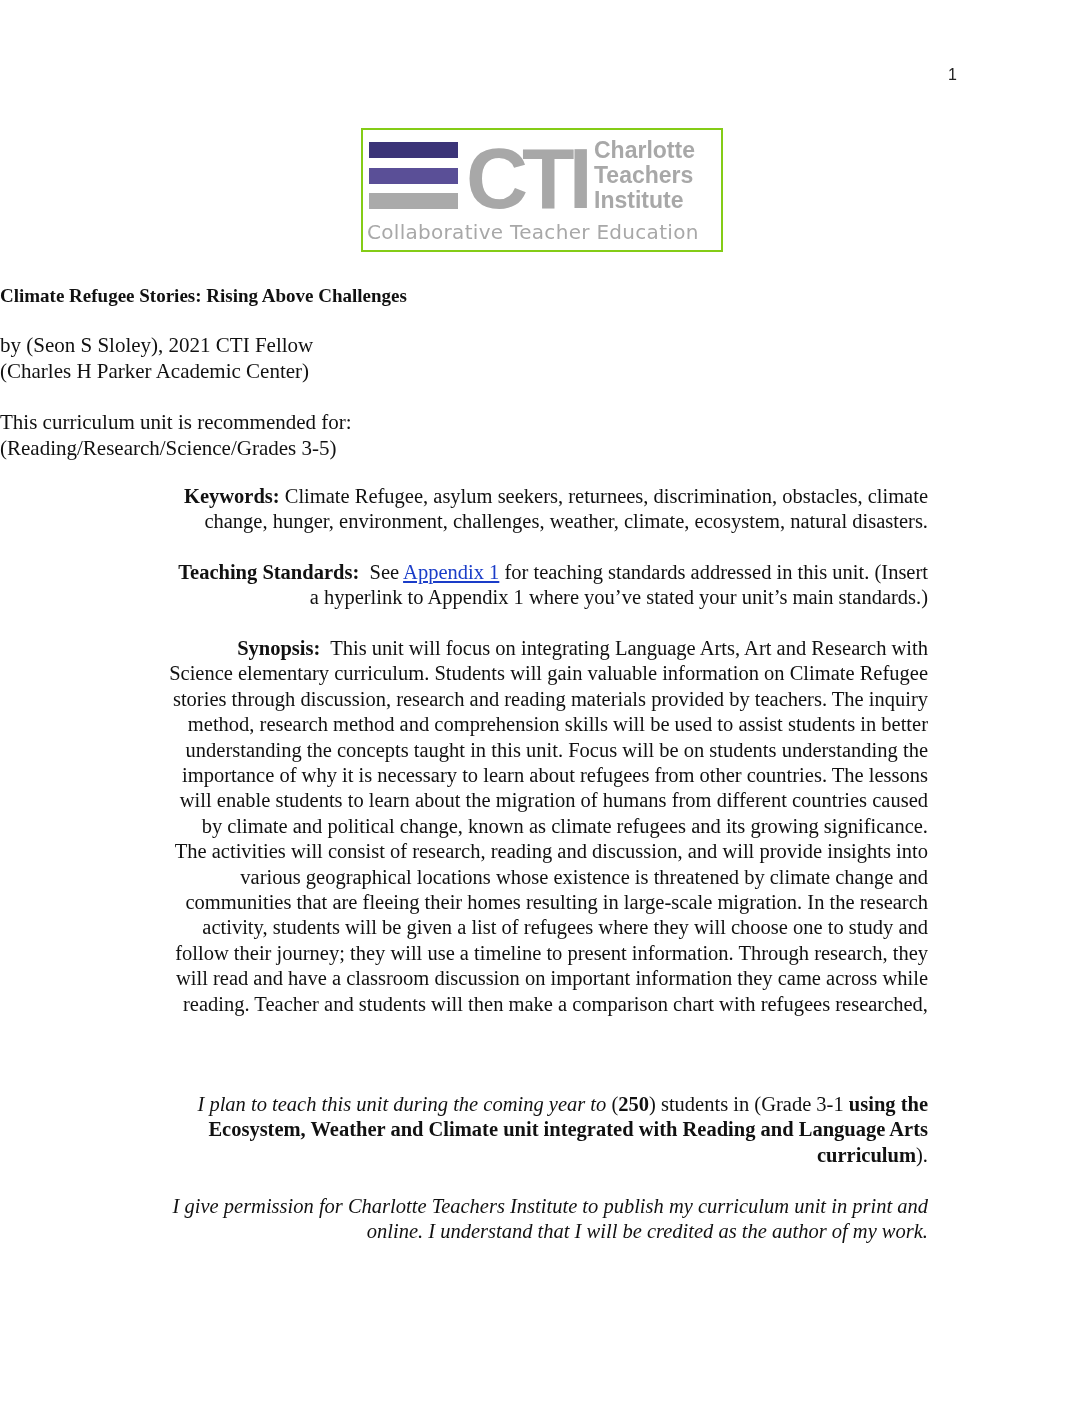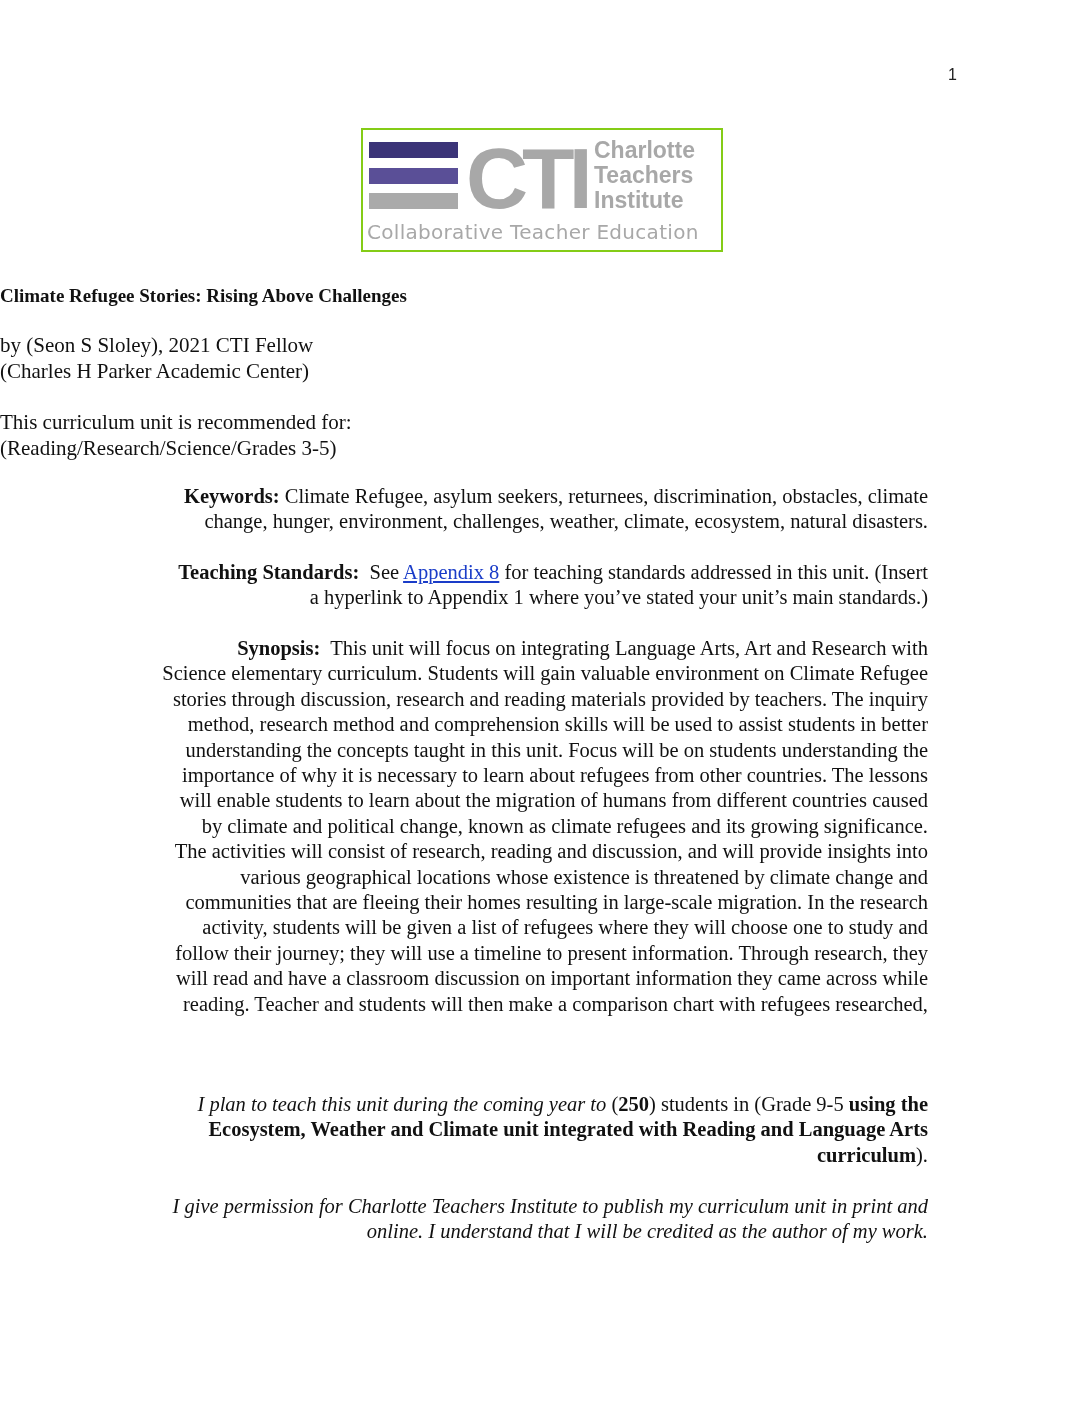--- a/index.html
+++ b/index.html
@@ -68,7 +68,7 @@
 </div>
 
 <div class="para p-standards">
-  <span class="line"><b>Teaching Standards:</b><span style="white-space:pre">  See </span><a class="link" href="#">Appendix 8</a><span> for teaching standards addressed in this unit. (Insert</span></span>
+  <span class="line"><b>Teaching Standards:</b><span style="white-space:pre">  See </span><a class="link" href="#">Appendix 1</a><span> for teaching standards addressed in this unit. (Insert</span></span>
   <span class="line">a hyperlink to Appendix 1 where you’ve stated your unit’s main standards.)</span>
 </div>
 

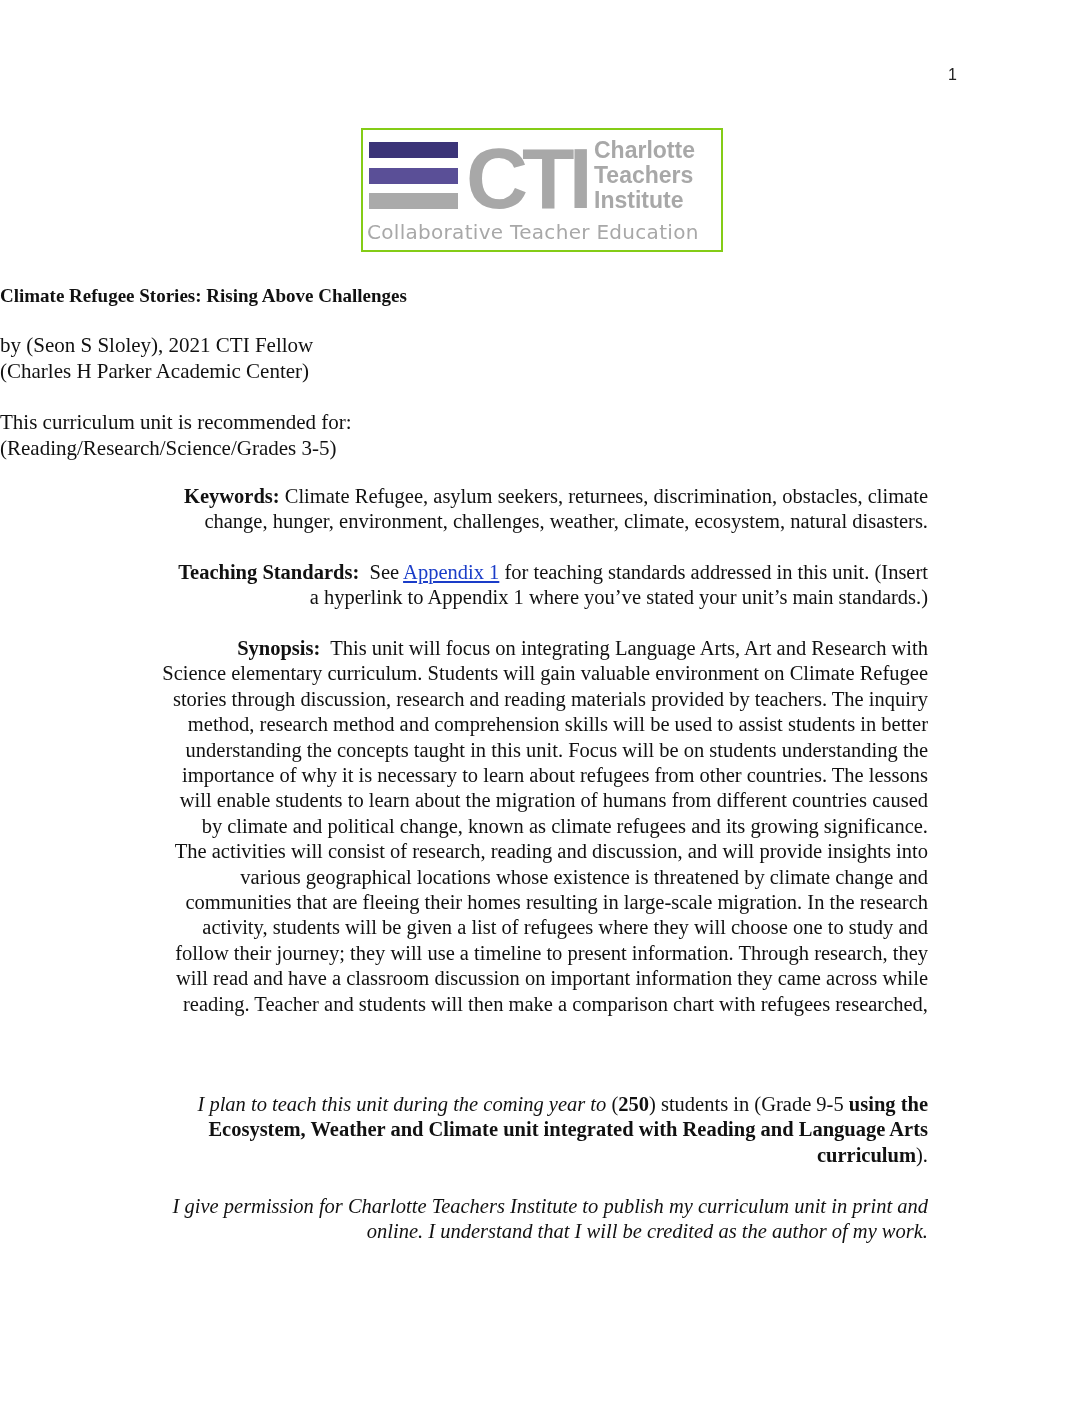--- a/index.html
+++ b/index.html
@@ -74,7 +74,7 @@
 
 <div class="para p-synopsis">
   <span class="line"><b>Synopsis:</b><span style="white-space:pre">  This unit will focus on integrating Language Arts, Art and Research with</span></span>
-  <span class="line">Science elementary curriculum. Students will gain valuable environment on Climate Refugee</span>
+  <span class="line">Science elementary curriculum. Students will gain valuable information on Climate Refugee</span>
   <span class="line">stories through discussion, research and reading materials provided by teachers. The inquiry</span>
   <span class="line">method, research method and comprehension skills will be used to assist students in better</span>
   <span class="line">understanding the concepts taught in this unit. Focus will be on students understanding the</span>

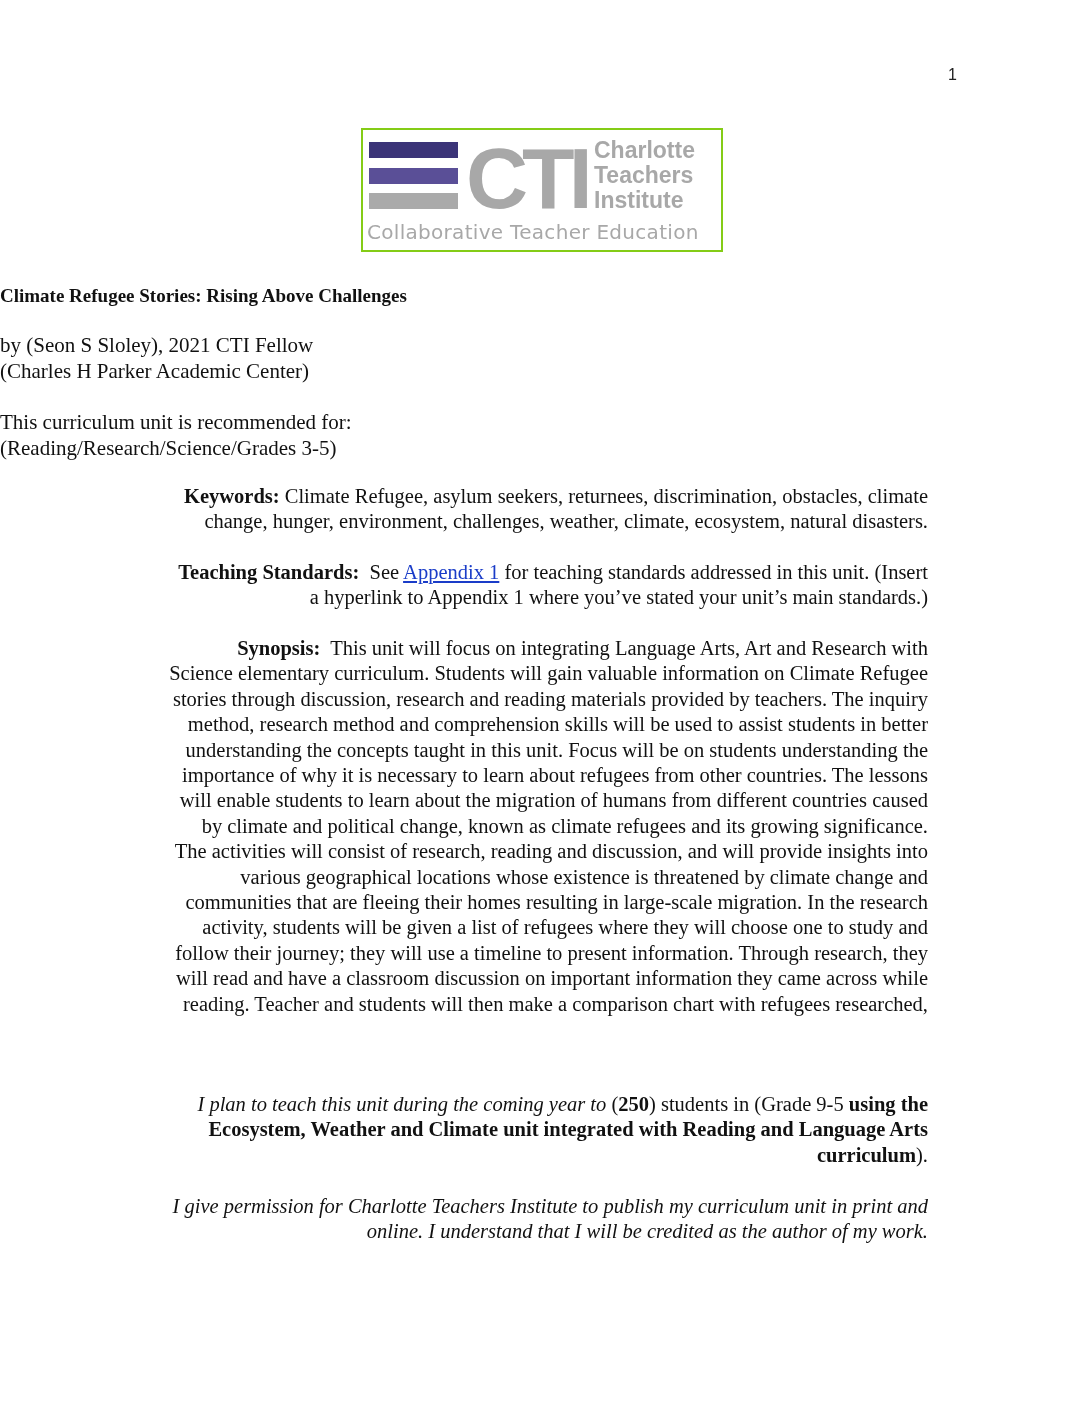--- a/index.html
+++ b/index.html
@@ -91,7 +91,7 @@
 </div>
 
 <div class="para p-plan">
-  <span class="line"><i>I plan to teach this unit during the coming year to </i><span>(</span><b>250</b><span style="white-space:pre">) students in (Grade 9-5 </span><b>using the</b></span>
+  <span class="line"><i>I plan to teach this unit during the coming year to </i><span>(</span><b>250</b><span style="white-space:pre">) students in (Grade 3-1 </span><b>using the</b></span>
   <span class="line"><b>Ecosystem, Weather and Climate unit integrated with Reading and Language Arts</b></span>
   <span class="line"><b>curriculum</b><span>).</span></span>
 </div>

